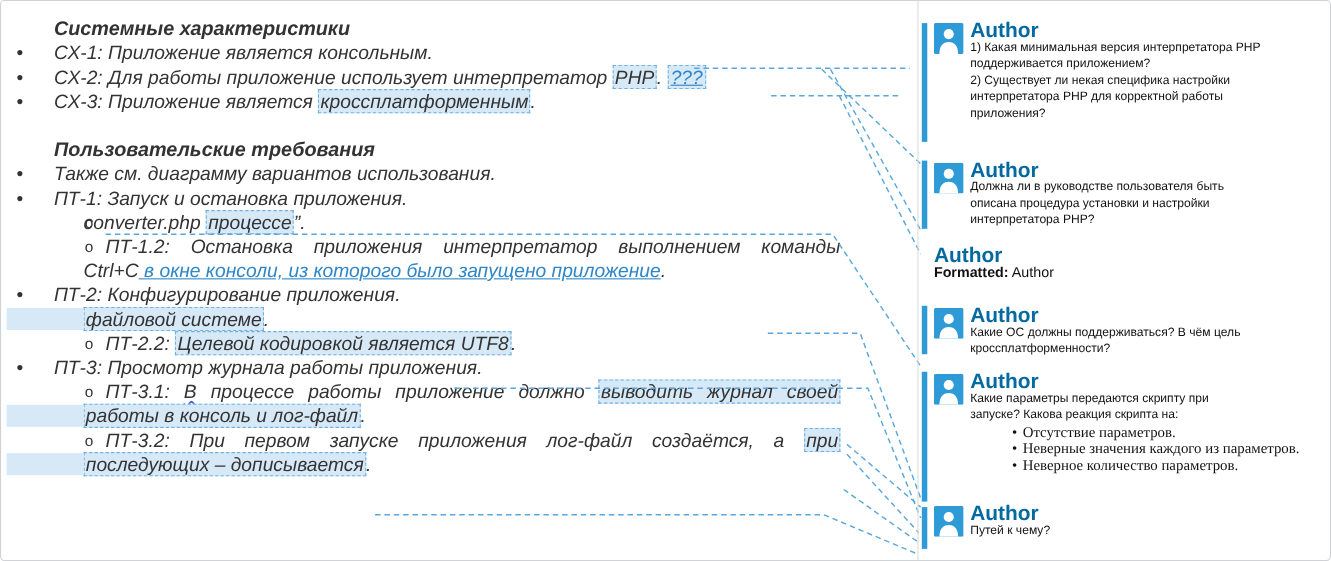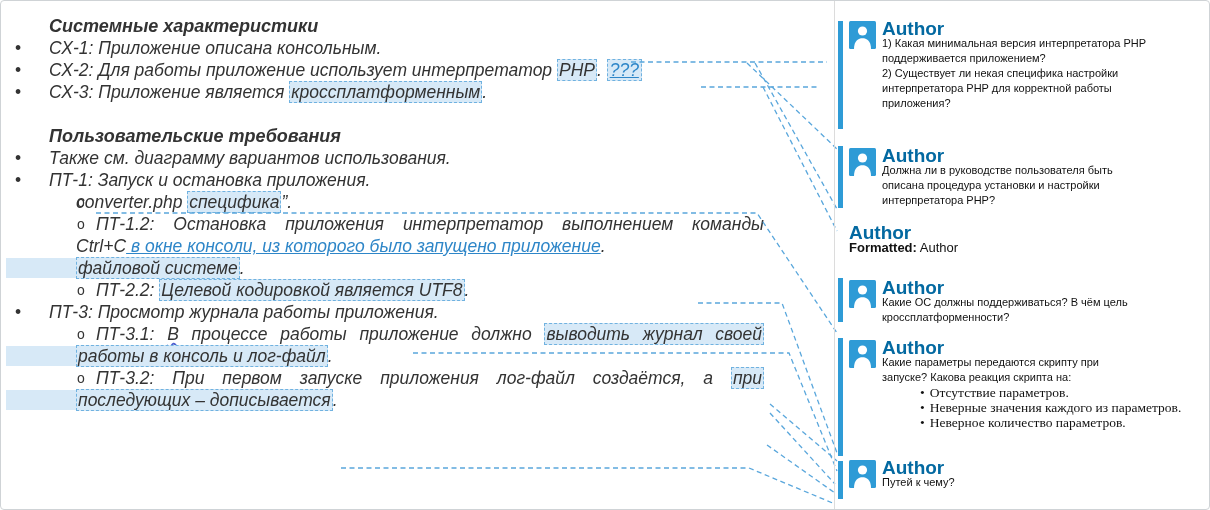--- a/index.html
+++ b/index.html
@@ -68,7 +68,7 @@
       </div>
       <div class="blk li1">
         <span class="mk">•</span>
-        <div class="ln"><span>СХ-1: Приложение описана консольным.</span></div>
+        <div class="ln"><span>СХ-1: Приложение является консольным.</span></div>
       </div>
       <div class="blk li1">
         <span class="mk">•</span>

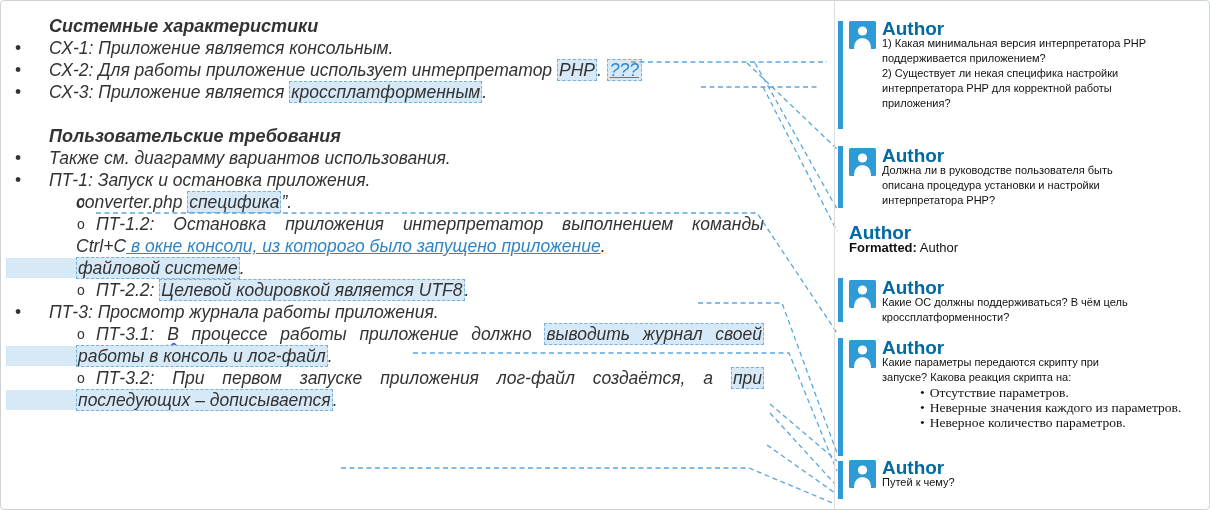--- a/index.html
+++ b/index.html
@@ -92,7 +92,7 @@
       </div>
       <div class="blk li2">
         <span class="mk">o</span>
-        <div class="ln"><span>converter.php </span><span class="cmt">специфика</span><span>”.</span></div>
+        <div class="ln"><span>converter.php </span><span class="cmt">процессе</span><span>”.</span></div>
       </div>
       <div class="blk li2">
         <span class="mk">o</span>

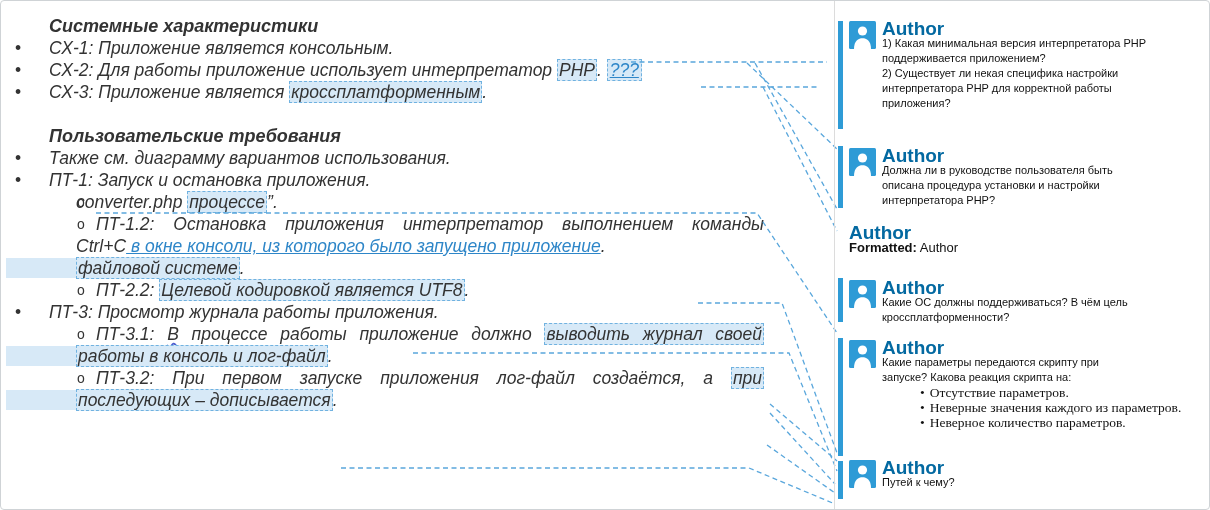--- a/index.html
+++ b/index.html
@@ -101,6 +101,7 @@
       </div>
       <div class="blk li1">
         <span class="mk">•</span>
+        <div class="ln"><span>ПТ-2: Конфигурирование приложения.</span></div>
       </div>
       <div class="blk li2">
         <span class="mk">o</span>

